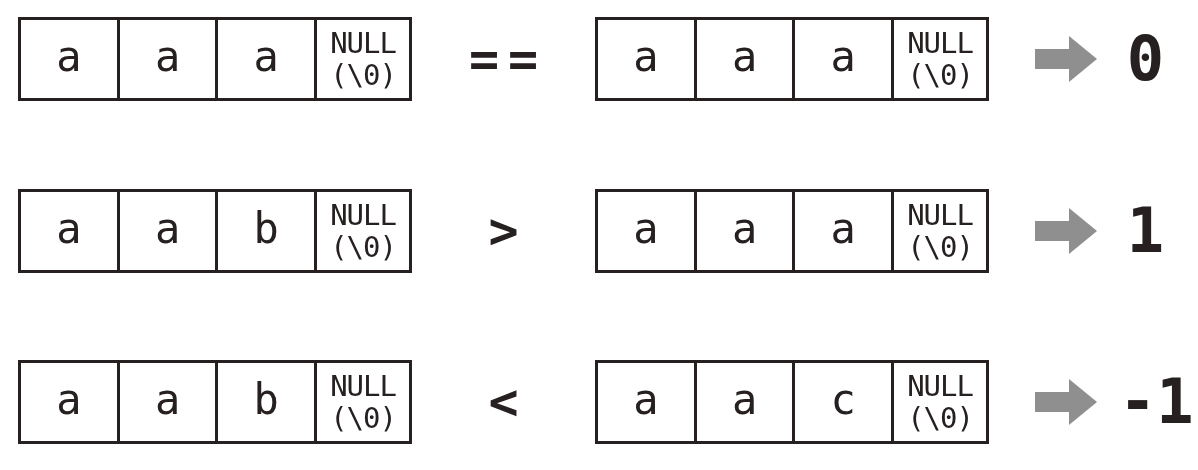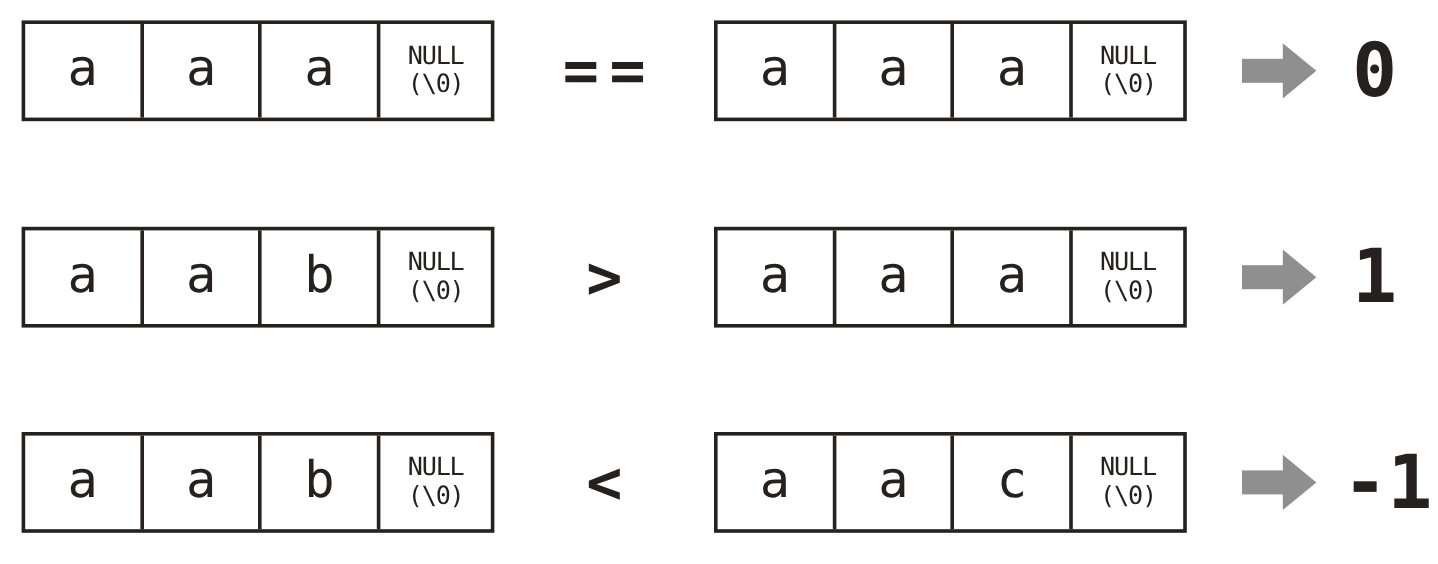--- a/index.html
+++ b/index.html
@@ -48,7 +48,7 @@
   .null-cell {
     flex: 0.96 1 0;
     flex-direction: column;
-    font-size: 21px;
+    font-size: 29px;
     line-height: 1.12;
     letter-spacing: -1px;
     padding-bottom: 0;

